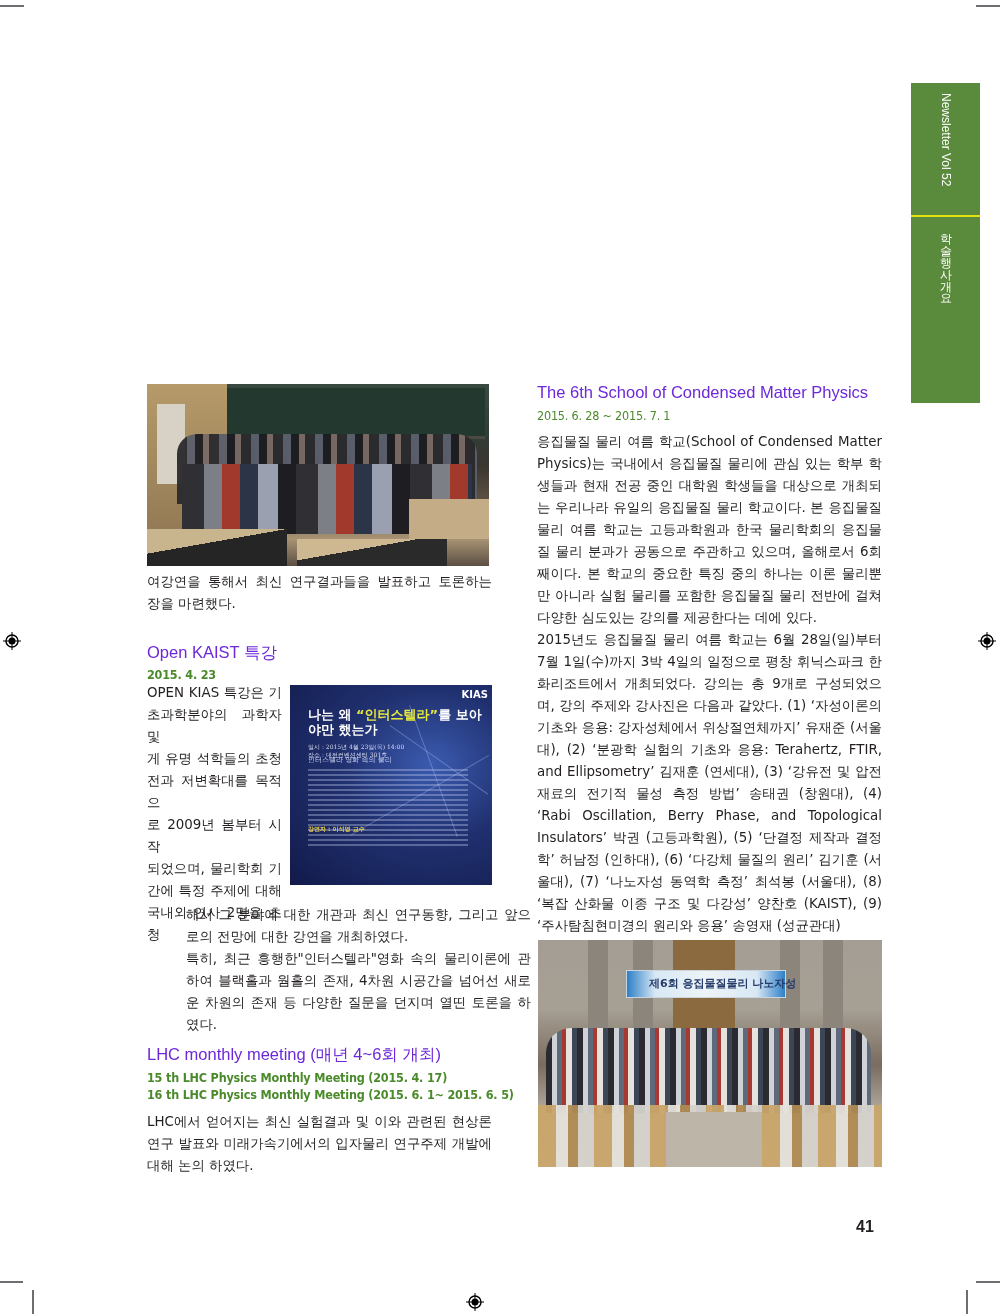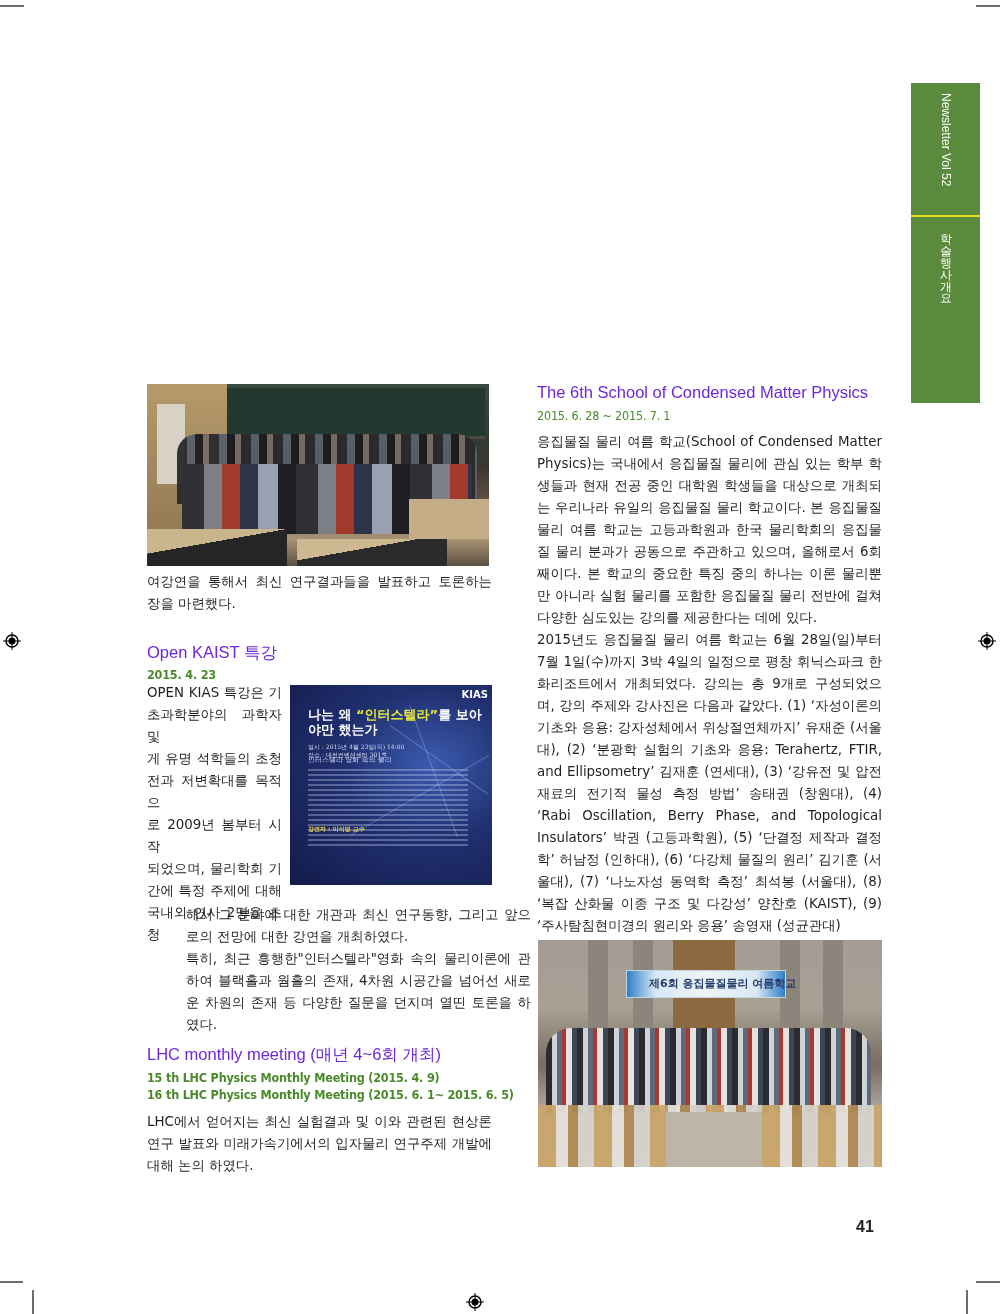--- a/index.html
+++ b/index.html
@@ -201,7 +201,7 @@
   <div class="pillar" style="left:285px;"></div>
   <div class="door"></div>
   <div class="banner">
-      <span>제6회 응집물질물리 여름학교</span>
+      <span>제6회 응집물질물리 나노자성</span>
     </div>
   <div class="crowd"></div>
   <div class="tables"></div>

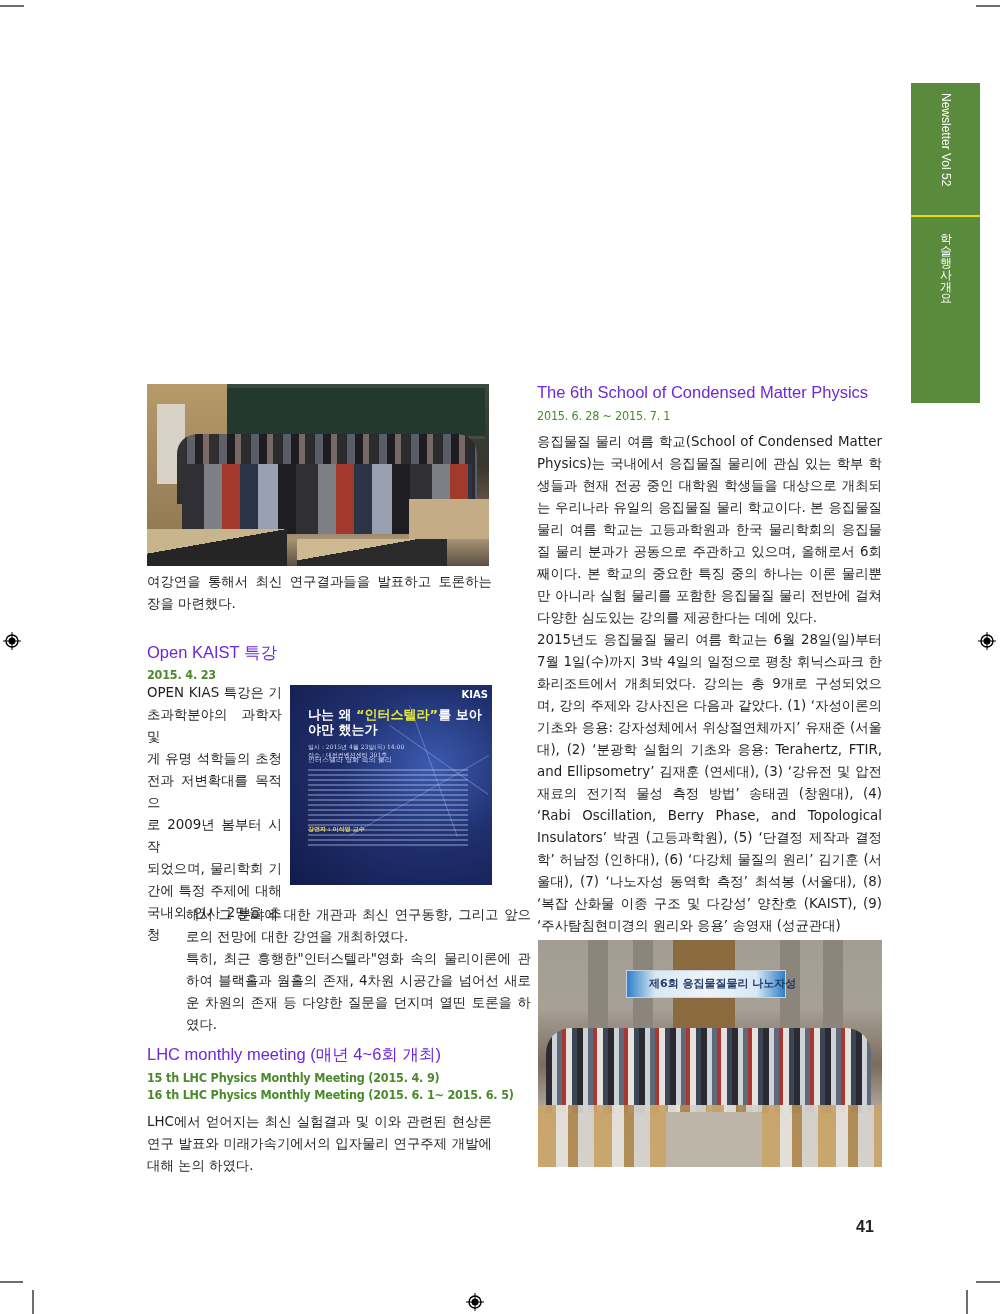--- a/index.html
+++ b/index.html
@@ -180,7 +180,7 @@
 </div>
 
 <div class="heading" style="left:147px;top:1044px;">LHC monthly meeting (매년 4~6회 개최)</div>
-<div class="date" style="left:147px;top:1070px;">15 th LHC Physics Monthly Meeting (2015. 4. 9)</div>
+<div class="date" style="left:147px;top:1070px;">15 th LHC Physics Monthly Meeting (2015. 4. 17)</div>
 <div class="date" style="left:147px;top:1087px;">16 th LHC Physics Monthly Meeting (2015. 6. 1~ 2015. 6. 5)</div>
 <div class="col" style="left:147px;top:1111px;width:345px;">
   <p>LHC에서 얻어지는 최신 실험결과 및 이와 관련된 현상론 연구 발표와 미래가속기에서의 입자물리 연구주제 개발에 대해 논의 하였다.</p>

